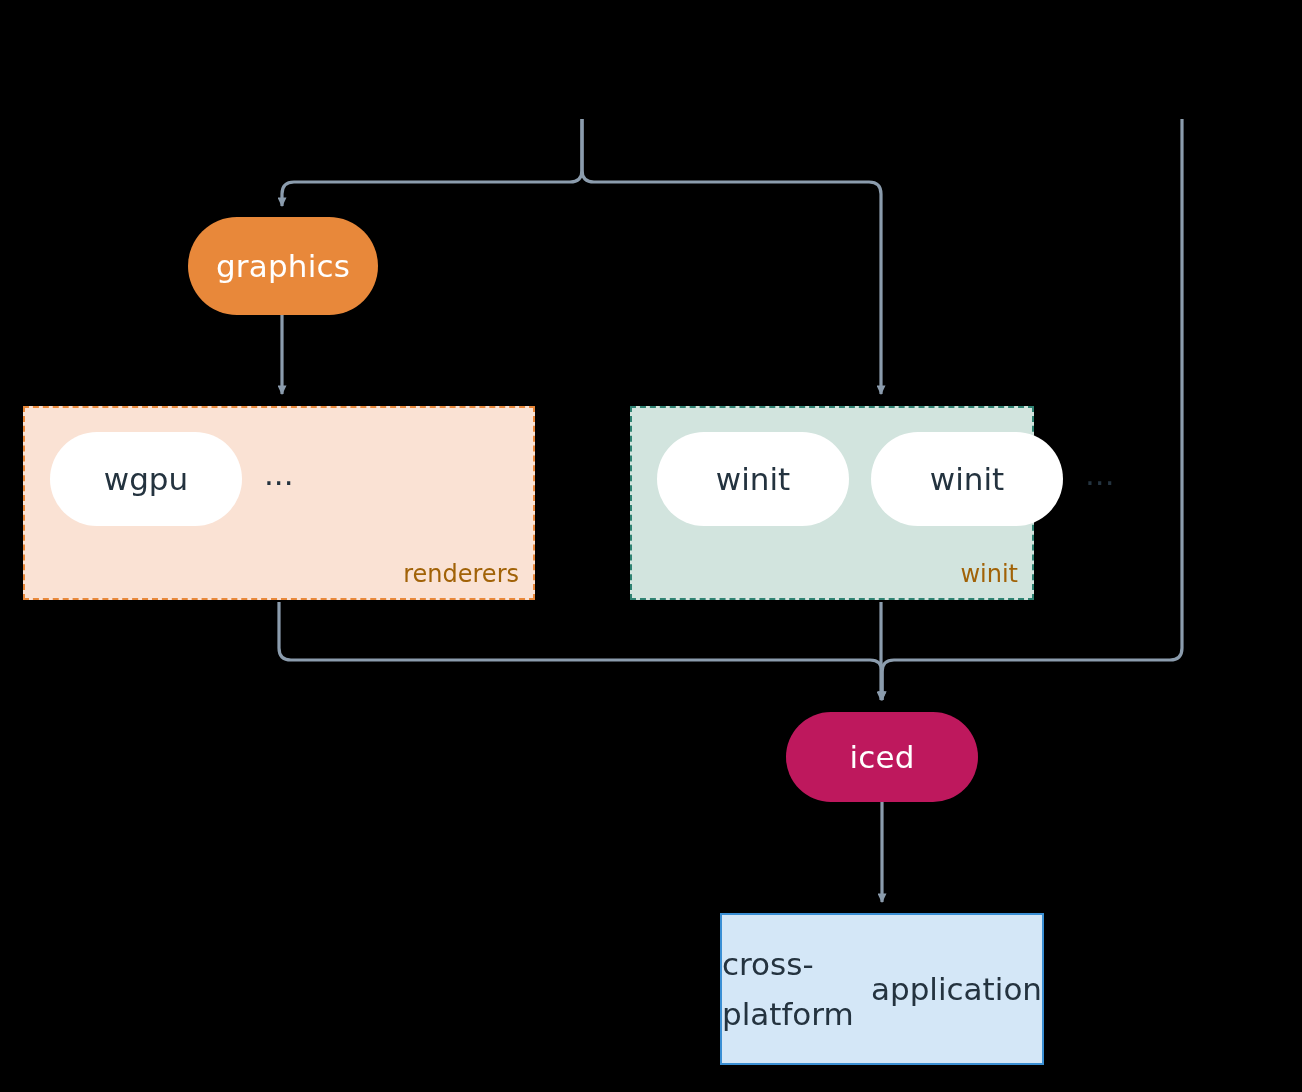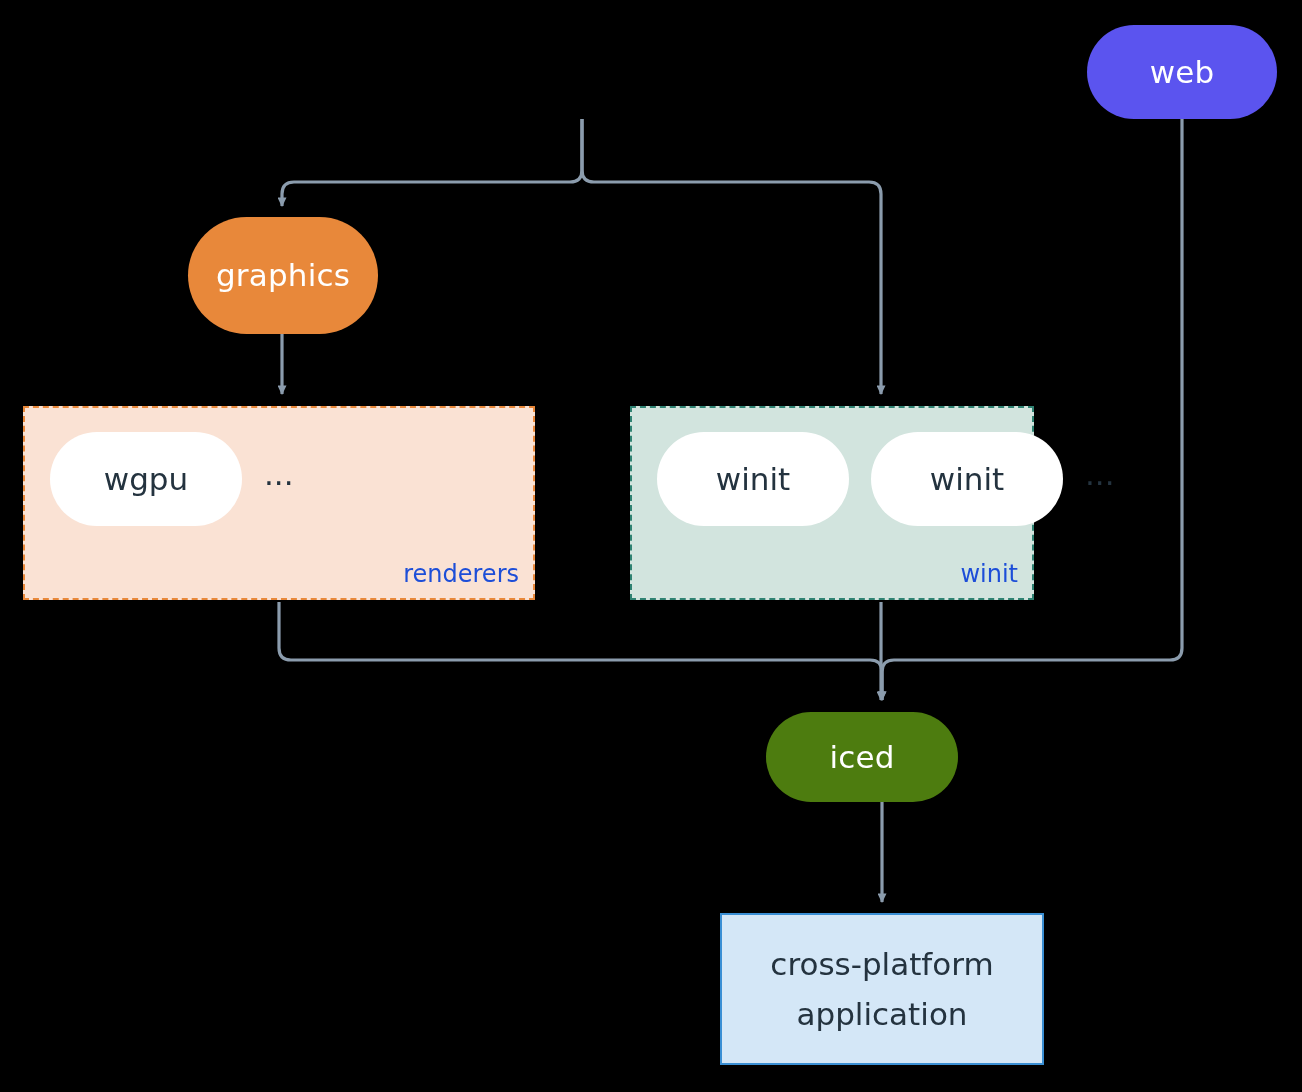--- a/index.html
+++ b/index.html
@@ -157,7 +157,6 @@
   </svg>
 
 
-  <div class="node-pill node-web">web</div>
 
   <div class="node-pill node-graphics">graphics</div>
 

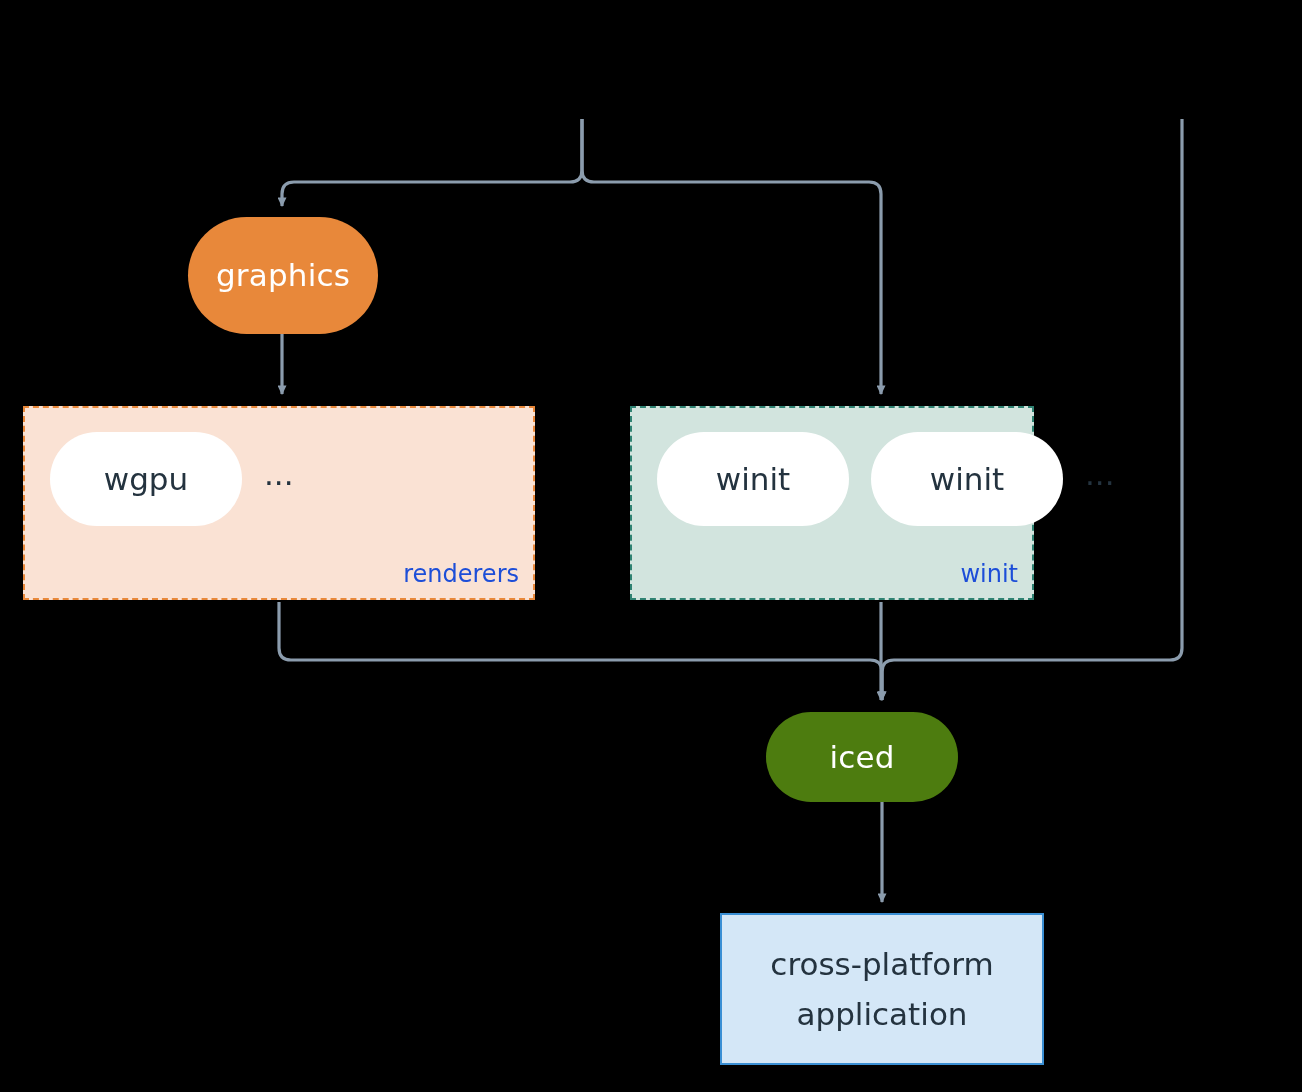--- a/index.html
+++ b/index.html
@@ -43,7 +43,7 @@
   }
   .node-native  { left: 487px; top: 25px;  width: 190px; height: 94px;  background: #5b54ef; }
   .node-web     { left: 1087px; top: 25px; width: 190px; height: 94px;  background: #5b54ef; }
-  .node-graphics{ left: 188px; top: 217px; width: 190px; height: 117px;  background: #e8883a; }
+  .node-graphics{ left: 188px; top: 217px; width: 190px; height: 98px;  background: #e8883a; }
   .node-iced    { left: 766px; top: 712px; width: 192px; height: 90px;  background: #4d7c0f; }
 
   

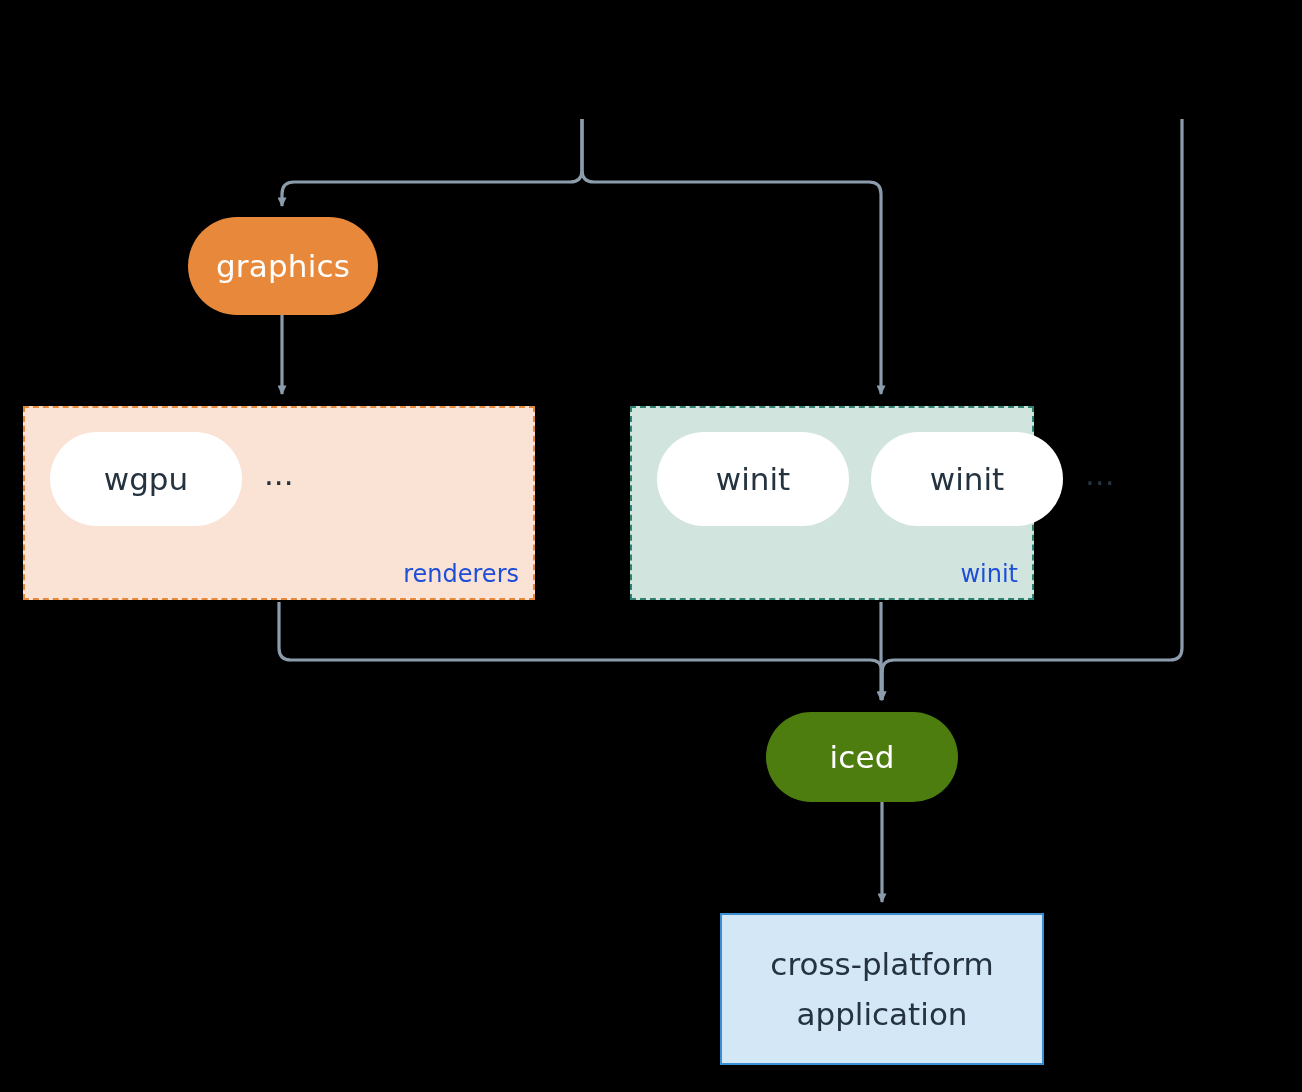--- a/index.html
+++ b/index.html
@@ -120,7 +120,7 @@
     position: absolute;
     right: 14px;
     bottom: 12px;
-    color: #1d4ed8;
+    color: #a16207;
     font-size: 24px;
     line-height: 1;
     white-space: nowrap;

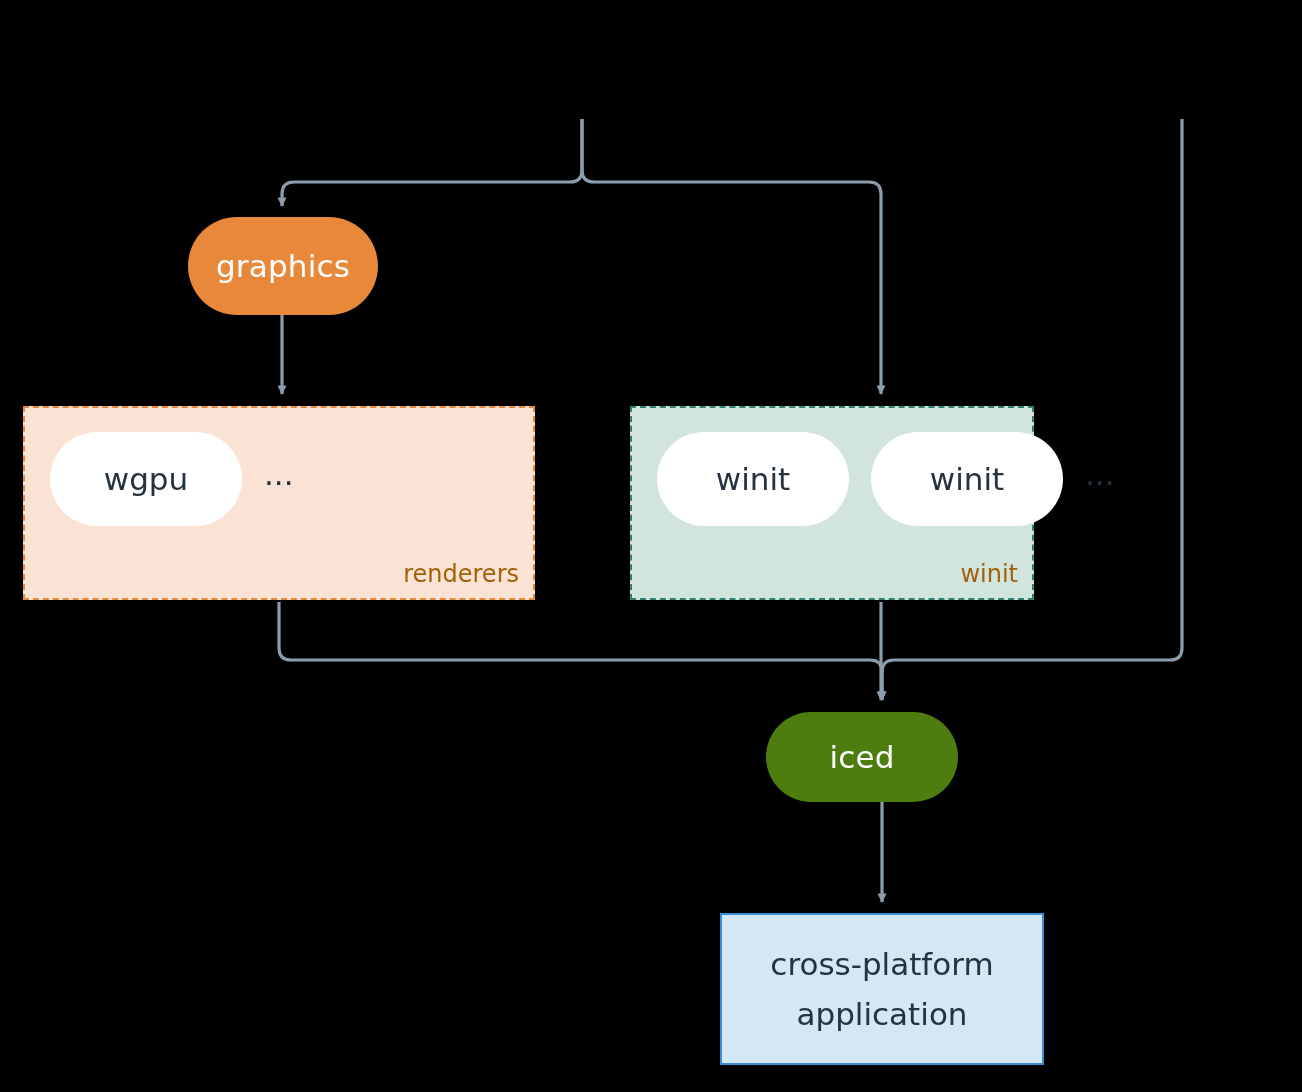--- a/index.html
+++ b/index.html
@@ -44,7 +44,7 @@
   .node-native  { left: 487px; top: 25px;  width: 190px; height: 94px;  background: #5b54ef; }
   .node-web     { left: 1087px; top: 25px; width: 190px; height: 94px;  background: #5b54ef; }
   .node-graphics{ left: 188px; top: 217px; width: 190px; height: 98px;  background: #e8883a; }
-  .node-iced    { left: 766px; top: 712px; width: 192px; height: 90px;  background: #4d7c0f; }
+  .node-iced    { left: 786px; top: 712px; width: 192px; height: 90px;  background: #be185d; }
 
   
   .node-rect {

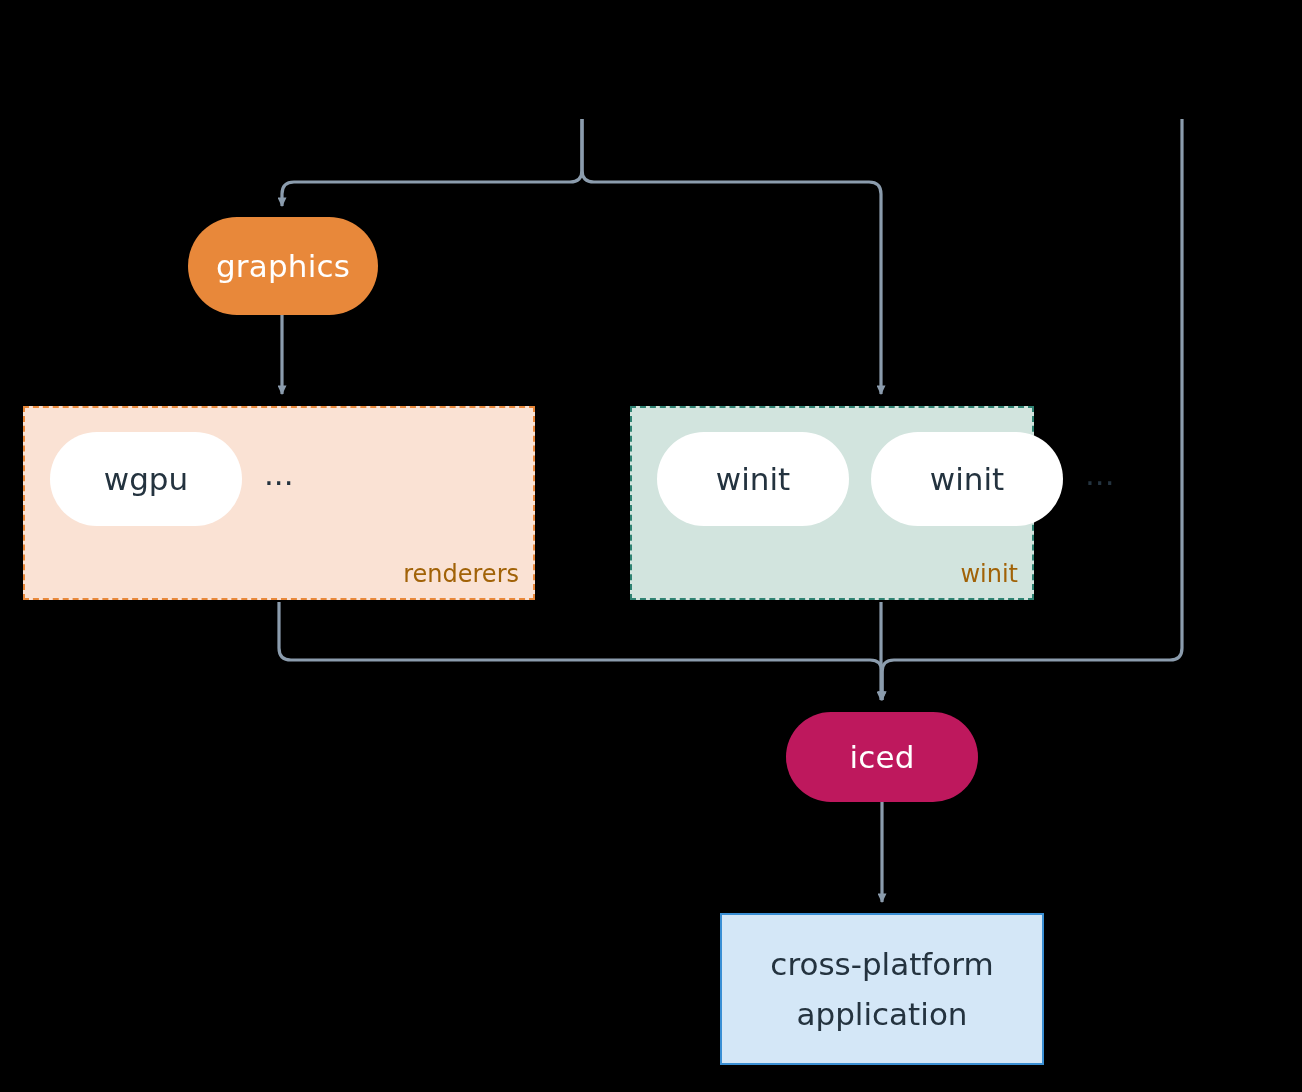--- a/index.html
+++ b/index.html
@@ -57,7 +57,6 @@
     border: 2px solid #3a8fd4;
     box-sizing: border-box;
     display: flex;
-    flex-direction: column;
     align-items: center;
     justify-content: center;
     color: #24333f;

